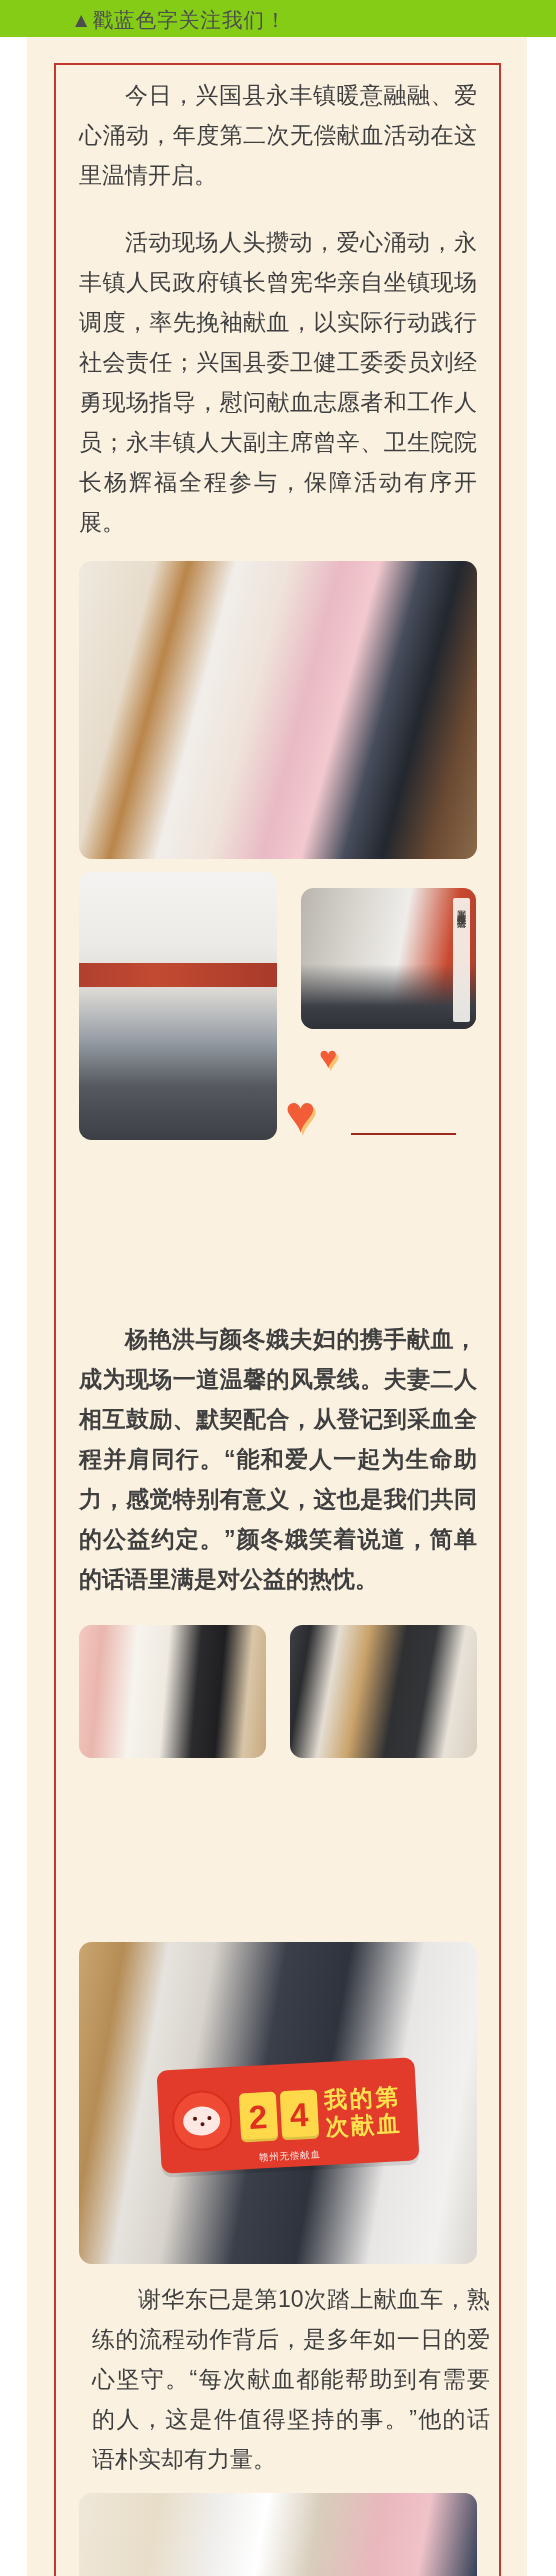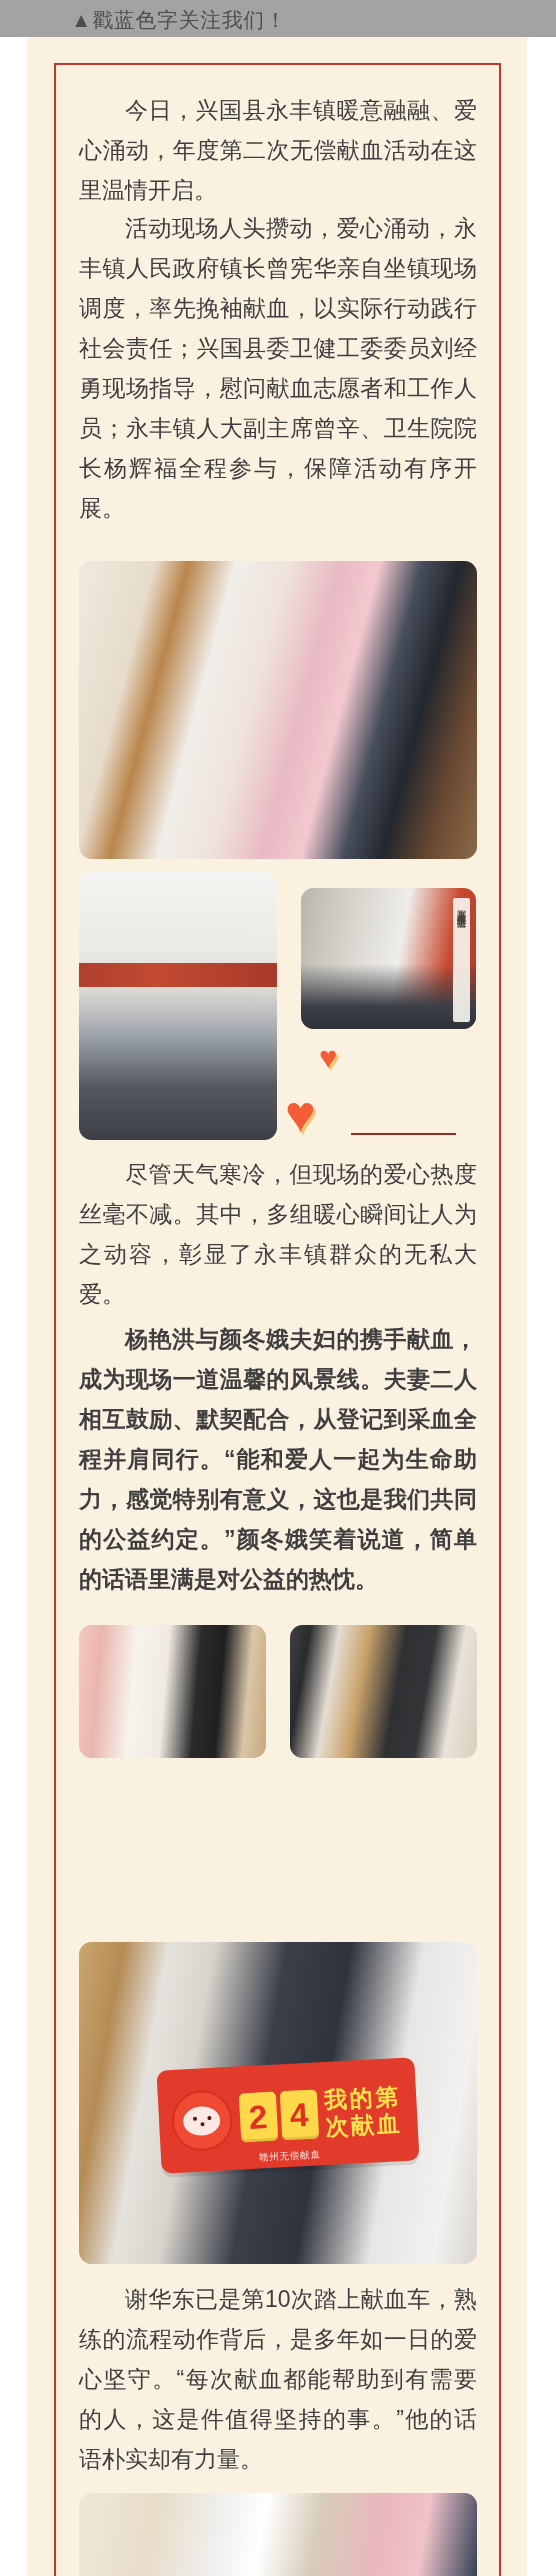--- a/index.html
+++ b/index.html
@@ -10,7 +10,7 @@
   .page{position:relative;width:556px;height:3227px;background:#ffffff;overflow:hidden;}
 
   
-  .topbar{position:absolute;left:0;top:0;width:556px;height:37px;background:#a3a3a3;z-index:5;}
+  .topbar{position:absolute;left:0;top:0;width:556px;height:37px;background:#84cc16;z-index:5;}
   .follow-hint{
     position:absolute;left:71px;top:6.2px;
     font-size:20.6px;color:#4d4d4d;letter-spacing:1px;font-weight:500;white-space:nowrap;

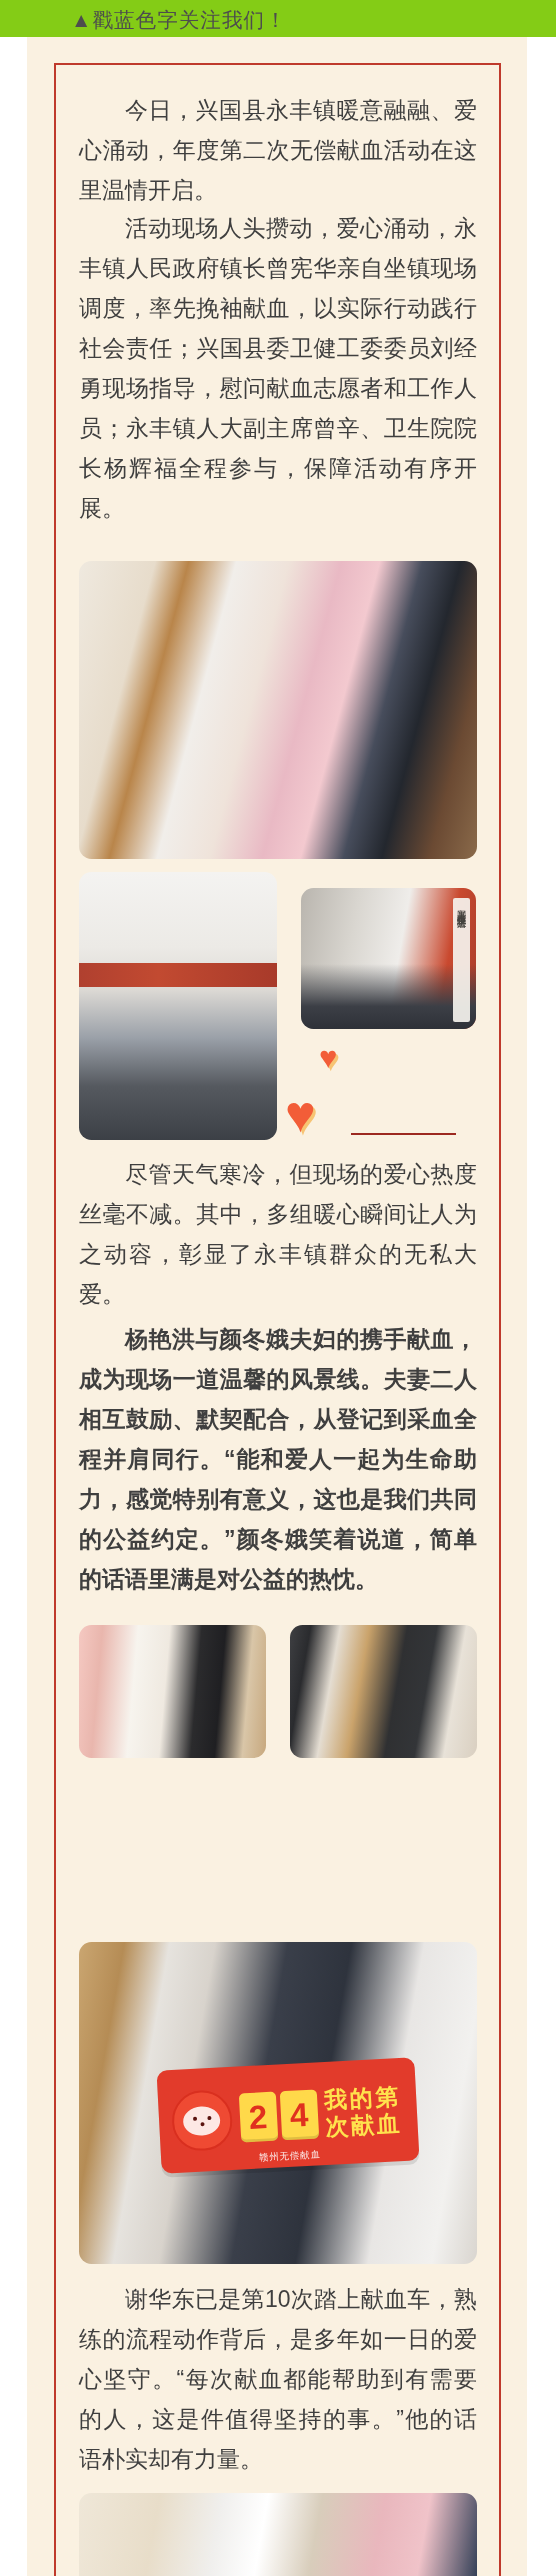--- a/index.html
+++ b/index.html
@@ -30,7 +30,7 @@
     font-size:23px;line-height:40px;color:#3f3f3f;
     text-align:justify;text-indent:2em;z-index:2;
   }
-  .p1{top:53px;}  .p2{top:171px;}  .p3{top:1117px;} .p4{top:1282px;font-weight:bold;}
+  .p1{top:38px;}  .p2{top:171px;}  .p3{top:1117px;} .p4{top:1282px;font-weight:bold;}
   .p5{top:1728px;} .p6{top:2242px;}
 
   .photo{position:absolute;border-radius:12.4px;overflow:hidden;z-index:2;}

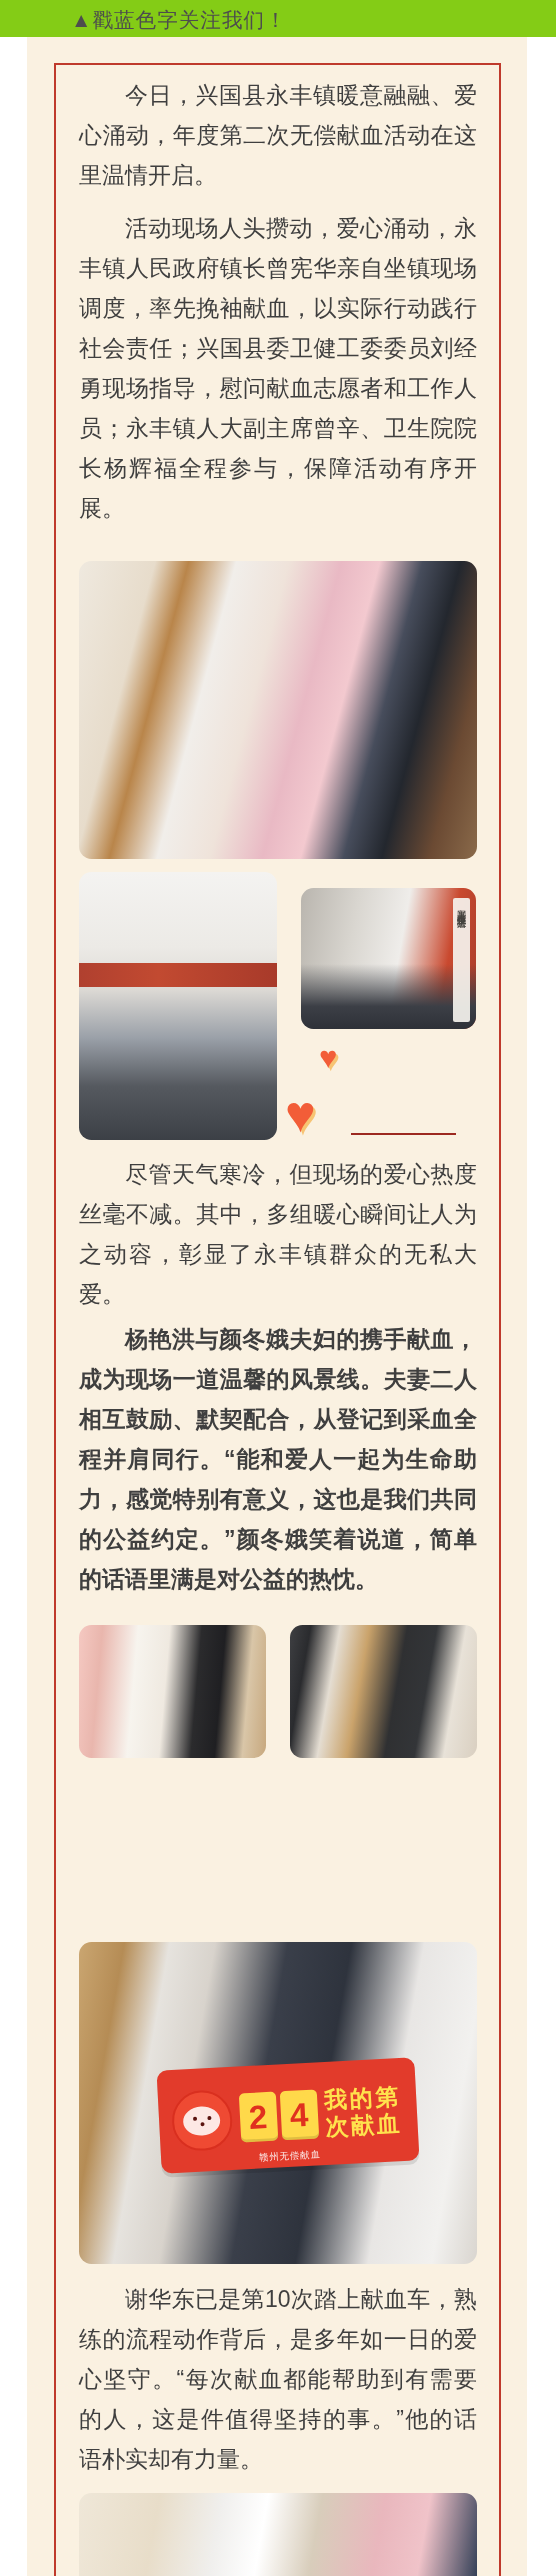--- a/index.html
+++ b/index.html
@@ -30,7 +30,7 @@
     font-size:23px;line-height:40px;color:#3f3f3f;
     text-align:justify;text-indent:2em;z-index:2;
   }
-  .p1{top:38px;}  .p2{top:171px;}  .p3{top:1117px;} .p4{top:1282px;font-weight:bold;}
+  .p1{top:38px;}  .p2{top:185px;}  .p3{top:1117px;} .p4{top:1282px;font-weight:bold;}
   .p5{top:1728px;} .p6{top:2242px;}
 
   .photo{position:absolute;border-radius:12.4px;overflow:hidden;z-index:2;}

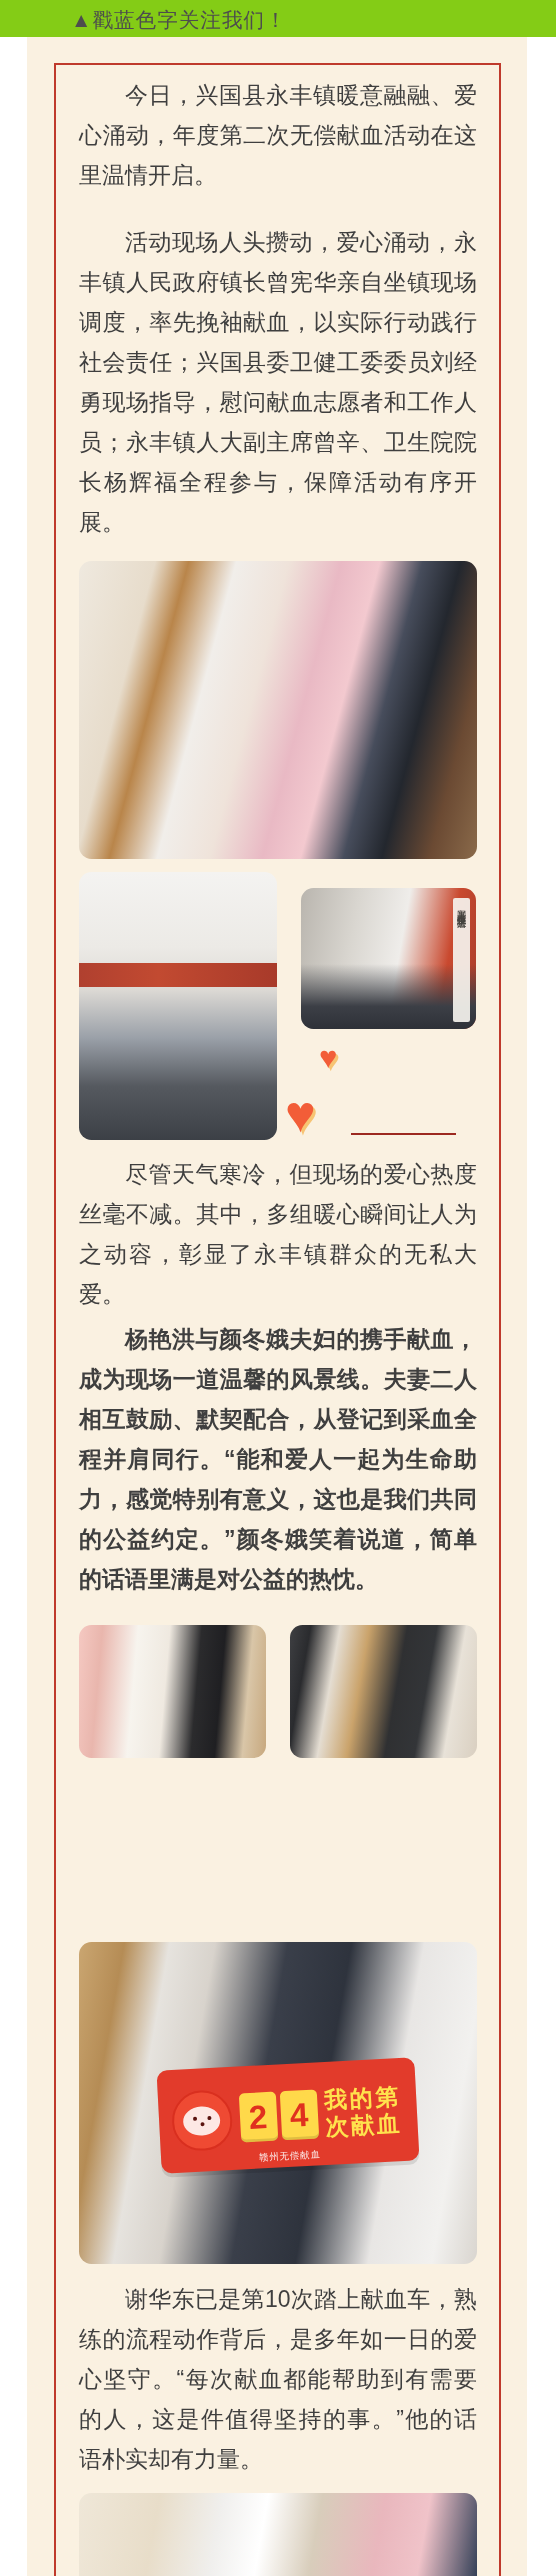--- a/index.html
+++ b/index.html
@@ -122,7 +122,6 @@
     <span class="heart heart-big">♥</span>
     <div class="divider"></div>
 
-    <p class="para p3">尽管天气寒冷，但现场的爱心热度丝毫不减。其中，多组暖心瞬间让人为之动容，彰显了永丰镇群众的无私大爱。</p>
     <p class="para p4">杨艳洪与颜冬娥夫妇的携手献血，成为现场一道温馨的风景线。夫妻二人相互鼓励、默契配合，从登记到采血全程并肩同行。“能和爱人一起为生命助力，感觉特别有意义，这也是我们共同的公益约定。”颜冬娥笑着说道，简单的话语里满是对公益的热忱。</p>
 
     <div class="photo photo3l"></div>

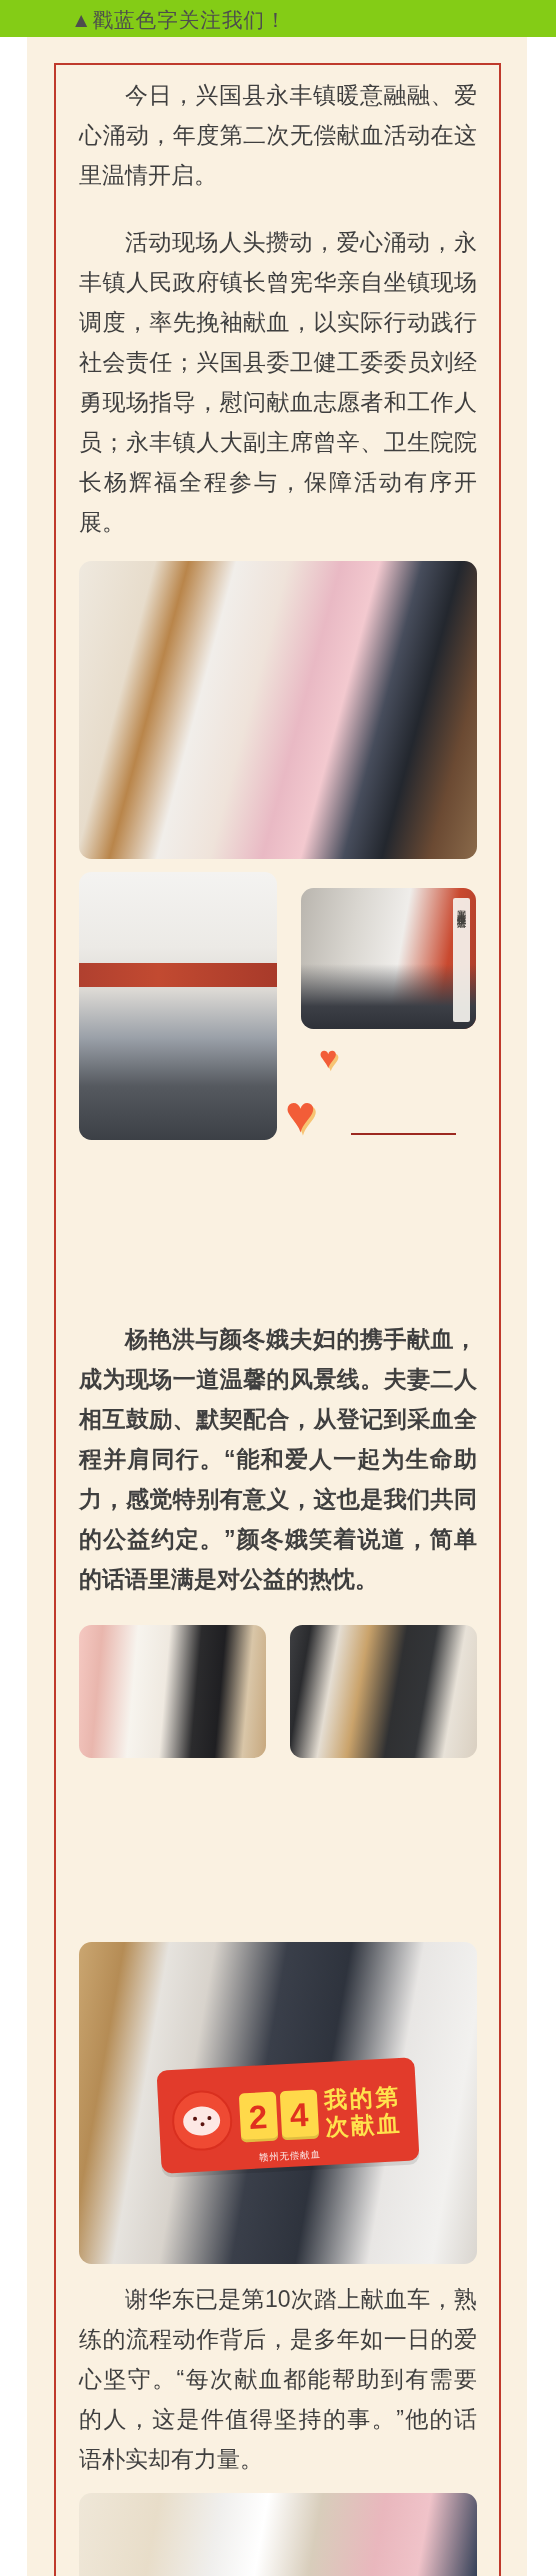--- a/index.html
+++ b/index.html
@@ -31,7 +31,7 @@
     text-align:justify;text-indent:2em;z-index:2;
   }
   .p1{top:38px;}  .p2{top:185px;}  .p3{top:1117px;} .p4{top:1282px;font-weight:bold;}
-  .p5{top:1728px;} .p6{top:2242px;}
+  .p5{top:1728px;} .p6{top:2242px;margin-left:13px;}
 
   .photo{position:absolute;border-radius:12.4px;overflow:hidden;z-index:2;}
   .photo1{left:52px;top:524px;width:398px;height:298px;

